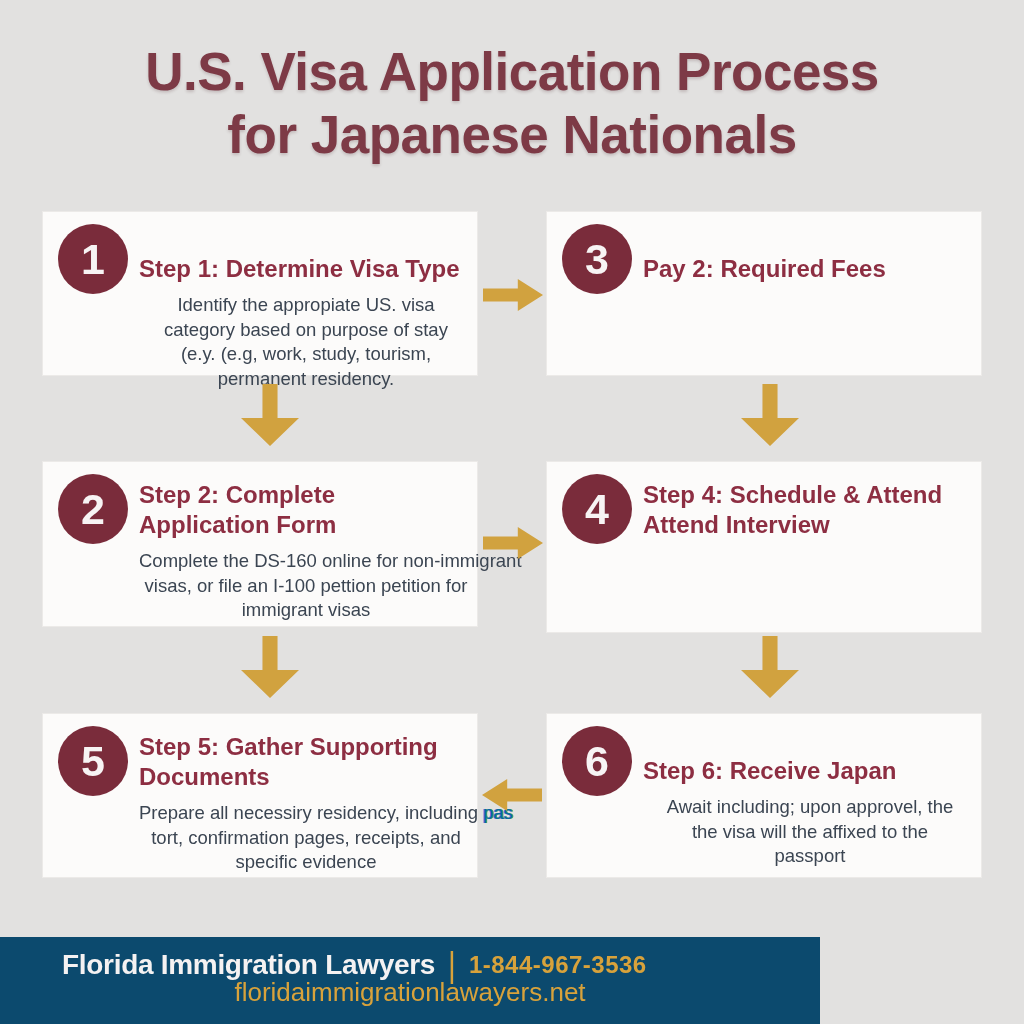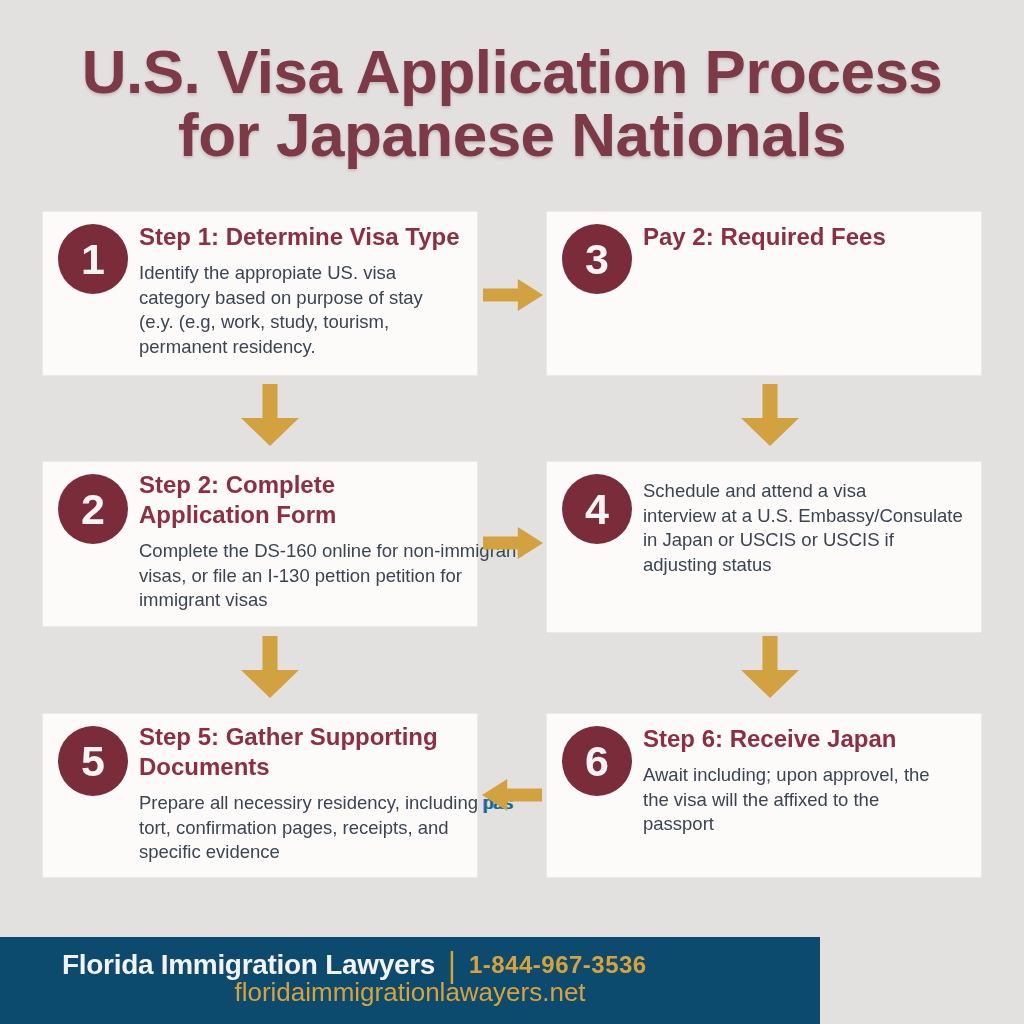--- a/index.html
+++ b/index.html
@@ -24,7 +24,7 @@
     left: 0;
     width: 100%;
     text-align: center;
-    font-size: 62px;
+    font-size: 53px;
     font-weight: bold;
     line-height: 63px;
     letter-spacing: -0.5px;

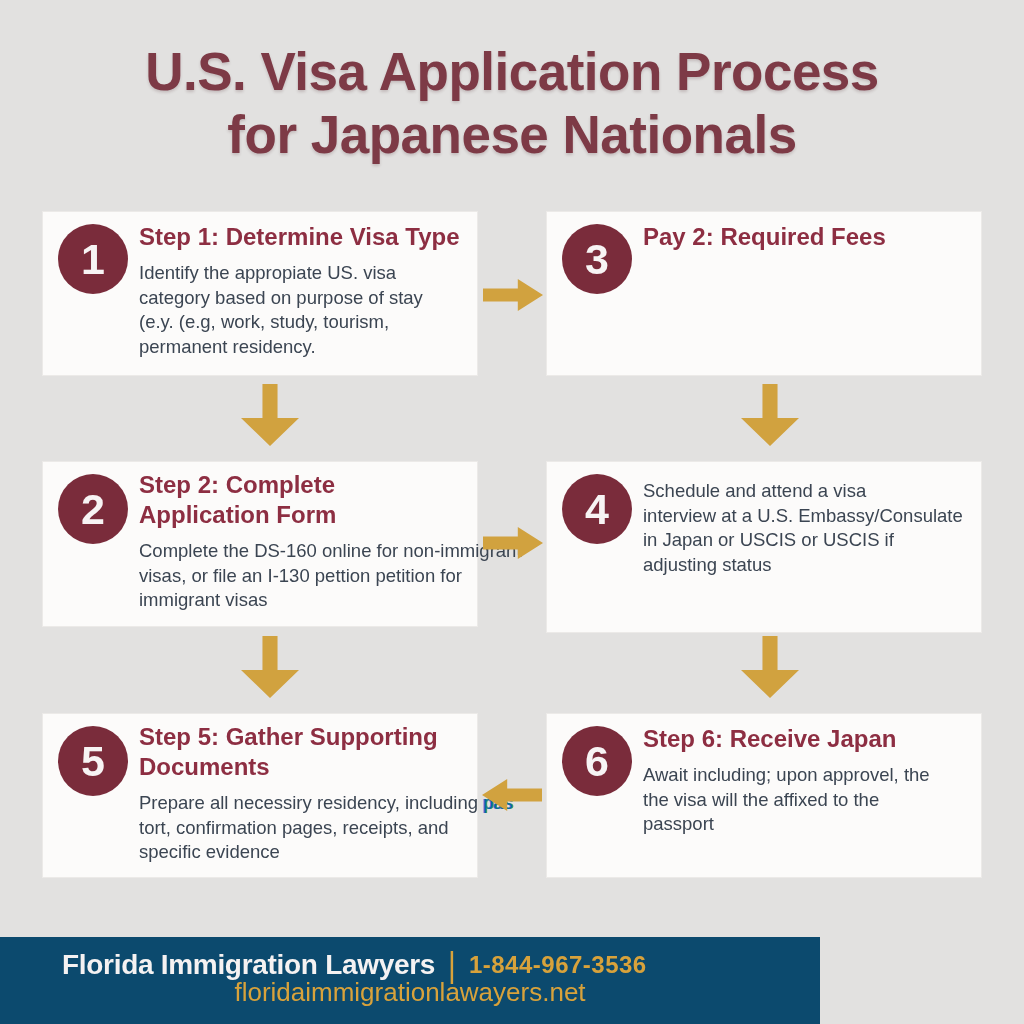--- a/index.html
+++ b/index.html
@@ -65,7 +65,7 @@
   }
 
   .card-content { margin-left: 96px; padding-right: 4px; }
-  .pt-single { padding-top: 10px; }  
+  .pt-single { padding-top: 42px; }  
   .pt-double { padding-top: 8px; }  
 
   .step-title {

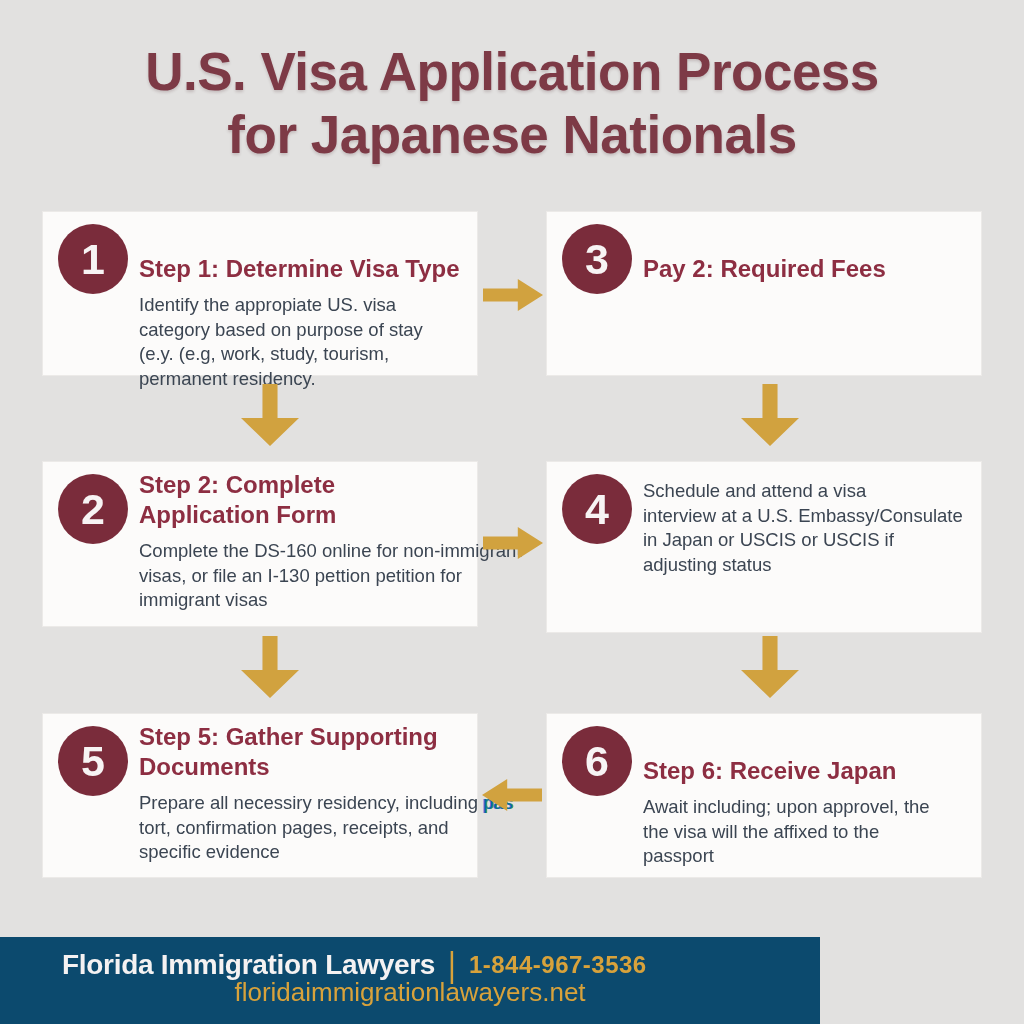--- a/index.html
+++ b/index.html
@@ -81,6 +81,7 @@
     line-height: 24.5px;
     color: #3b4552;
     white-space: pre;
+    text-align: center;
   }
   .glitch-text {
     color: #0369a1;

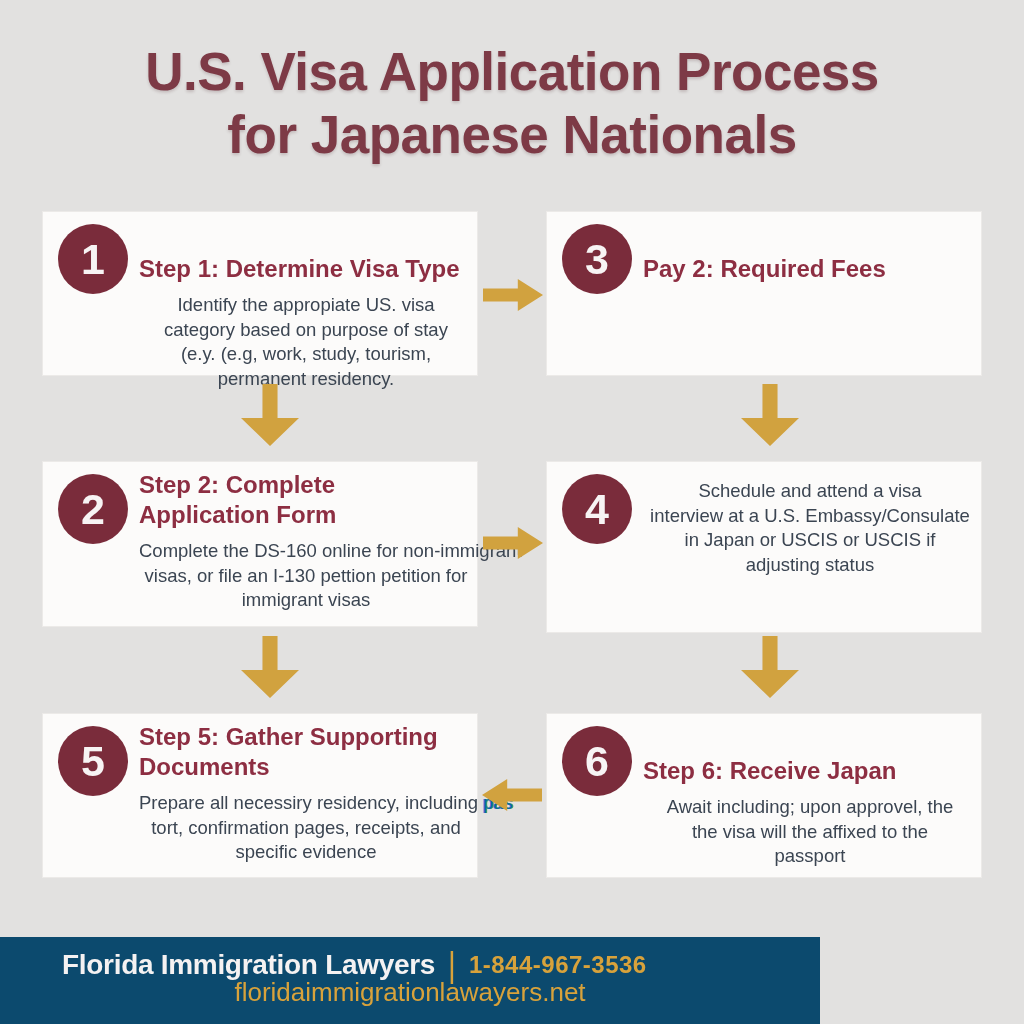--- a/index.html
+++ b/index.html
@@ -66,7 +66,7 @@
 
   .card-content { margin-left: 96px; padding-right: 4px; }
   .pt-single { padding-top: 42px; }  
-  .pt-double { padding-top: 8px; }  
+  .pt-double { padding-top: 18px; }  
 
   .step-title {
     font-size: 24px;

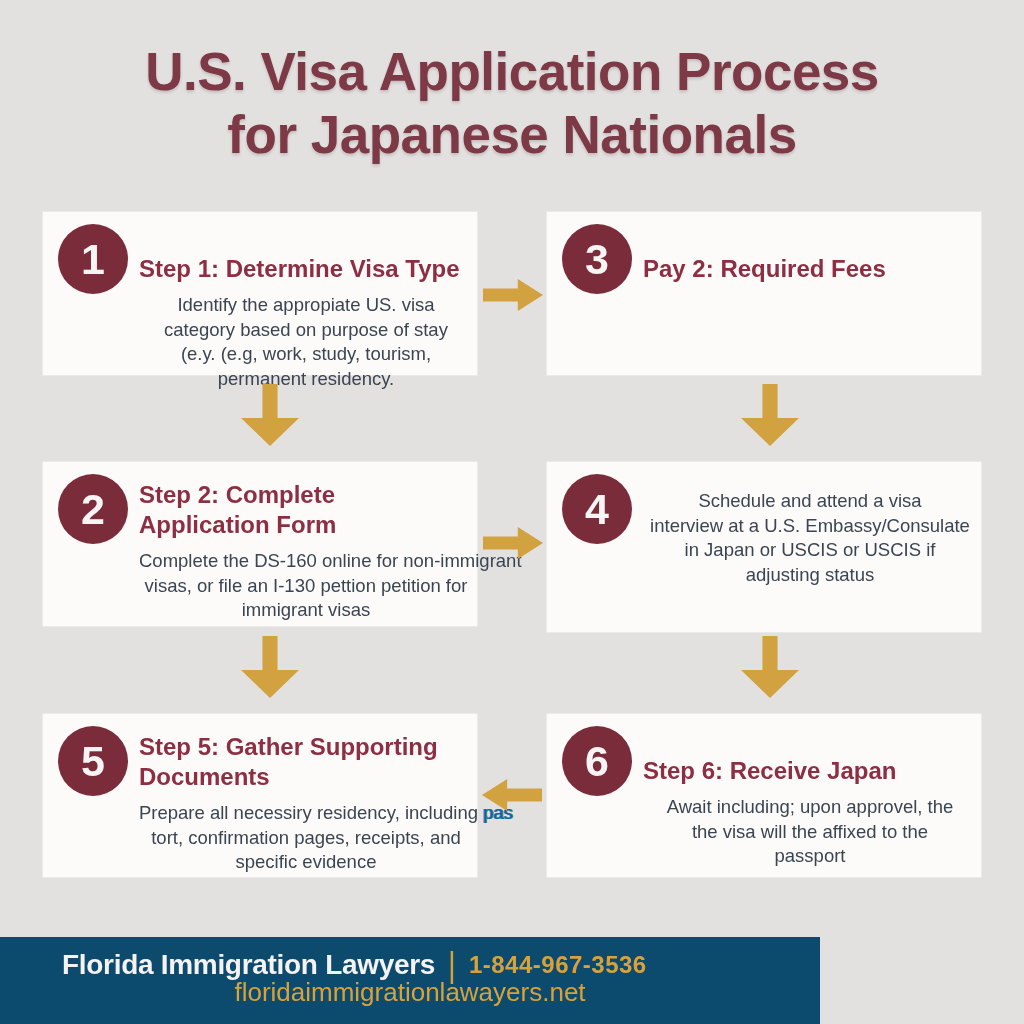--- a/index.html
+++ b/index.html
@@ -201,6 +201,8 @@
       <span>4</span>
     </div>
     <div class="card-content pt-double">
+      <div class="step-title">Step 4: Schedule &amp; Attend
+Attend Interview</div>
       <div class="step-body">Schedule and attend a visa
 interview at a U.S. Embassy/Consulate
 in Japan or USCIS or USCIS if

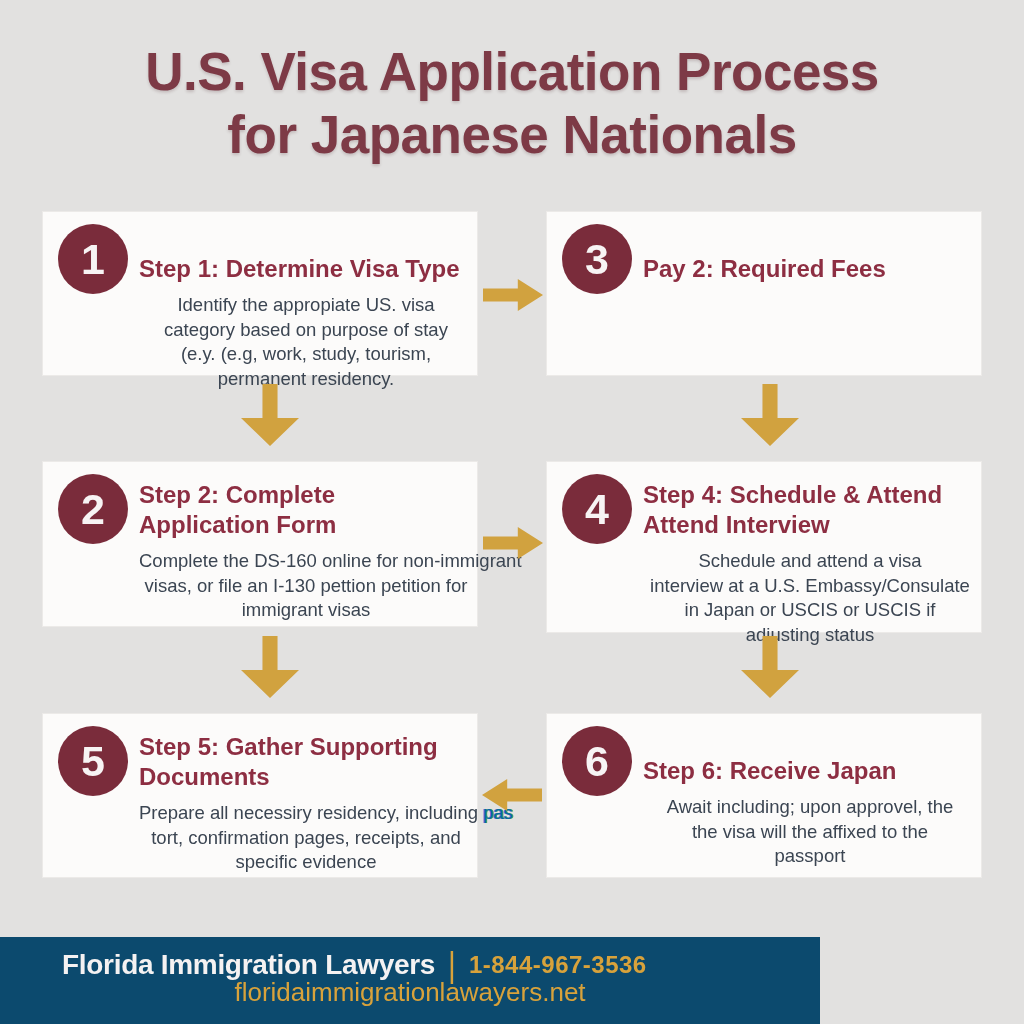--- a/index.html
+++ b/index.html
@@ -191,7 +191,7 @@
       <div class="step-title">Step 2: Complete
 Application Form</div>
       <div class="step-body">Complete the DS-160 online for non-immigrant
-visas, or file an I-130 pettion petition for
+visas, or file an I-100 pettion petition for
 immigrant visas</div>
     </div>
   </div>

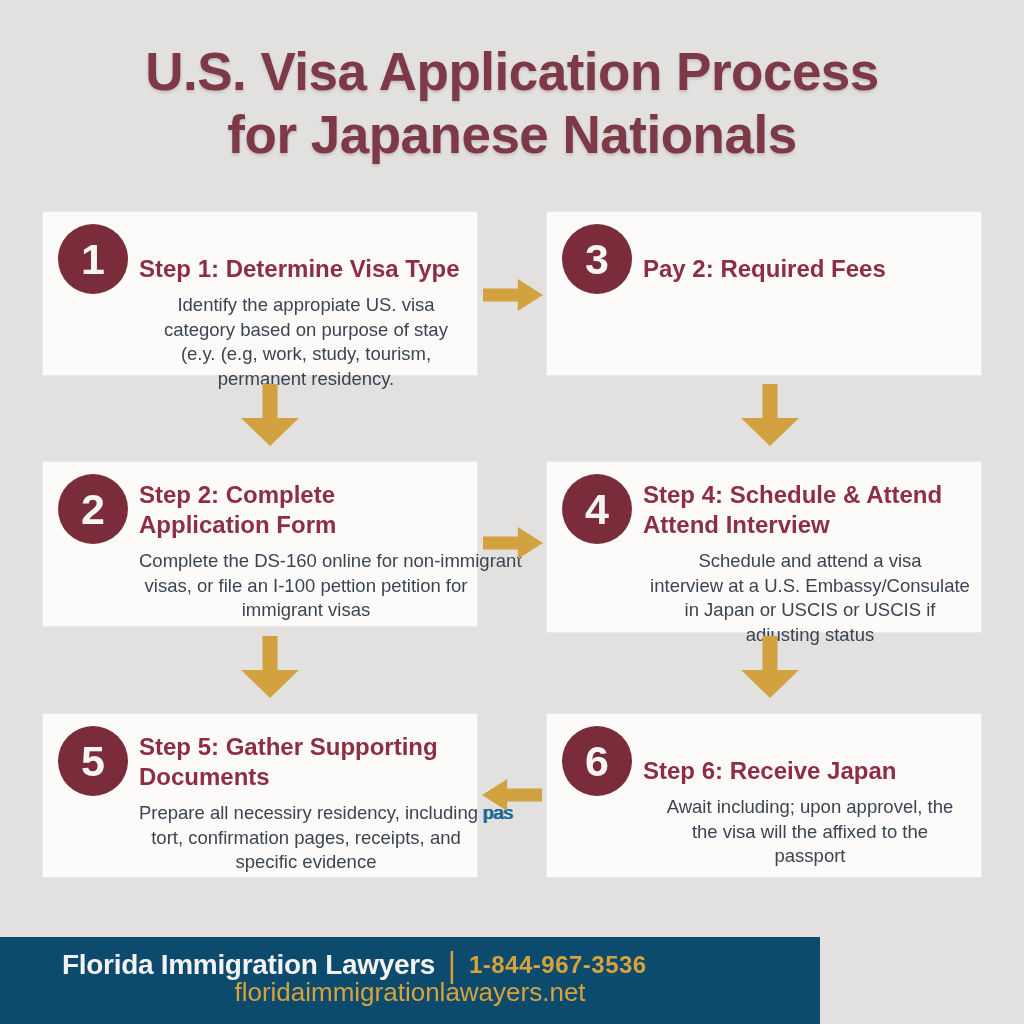--- a/index.html
+++ b/index.html
@@ -203,10 +203,6 @@
     <div class="card-content pt-double">
       <div class="step-title">Step 4: Schedule &amp; Attend
 Attend Interview</div>
-      <div class="step-body">Schedule and attend a visa
-interview at a U.S. Embassy/Consulate
-in Japan or USCIS or USCIS if
-adjusting status</div>
     </div>
   </div>
 

